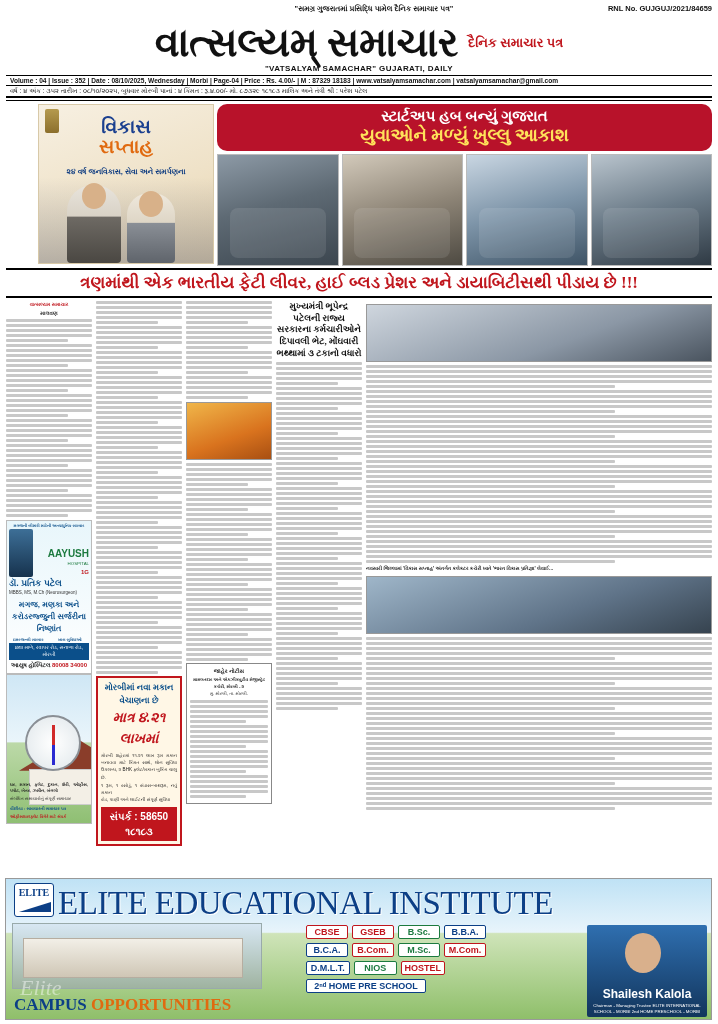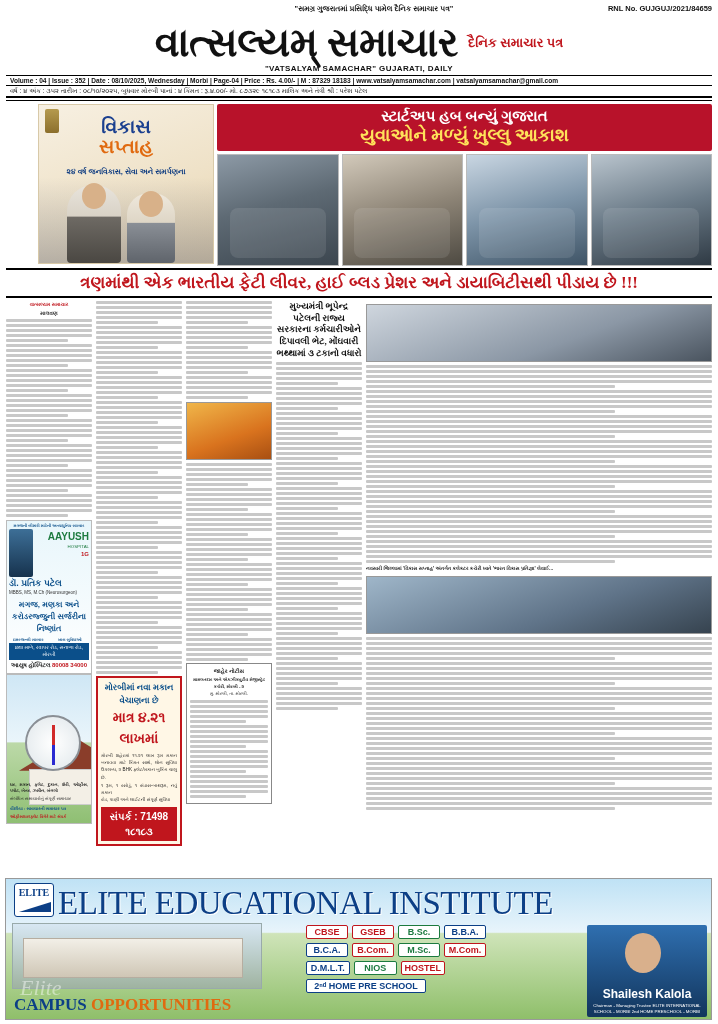--- a/index.html
+++ b/index.html
@@ -73,7 +73,7 @@
   .hero-right { flex:1; position:relative; }
   .hero-banner {
     background:#b8122a; color:#fff; text-align:center;
-    padding:4px 2px 5px; border-radius:2px;
+    padding:4px 2px 5px; border-radius:10px;
   }
   .hero-banner .l1 { font-size:15px; font-weight:bold; font-family:"Liberation Serif", serif; }
   .hero-banner .l2 { font-size:18px; font-weight:bold; color:#ffe35a; font-family:"Liberation Serif", serif; }

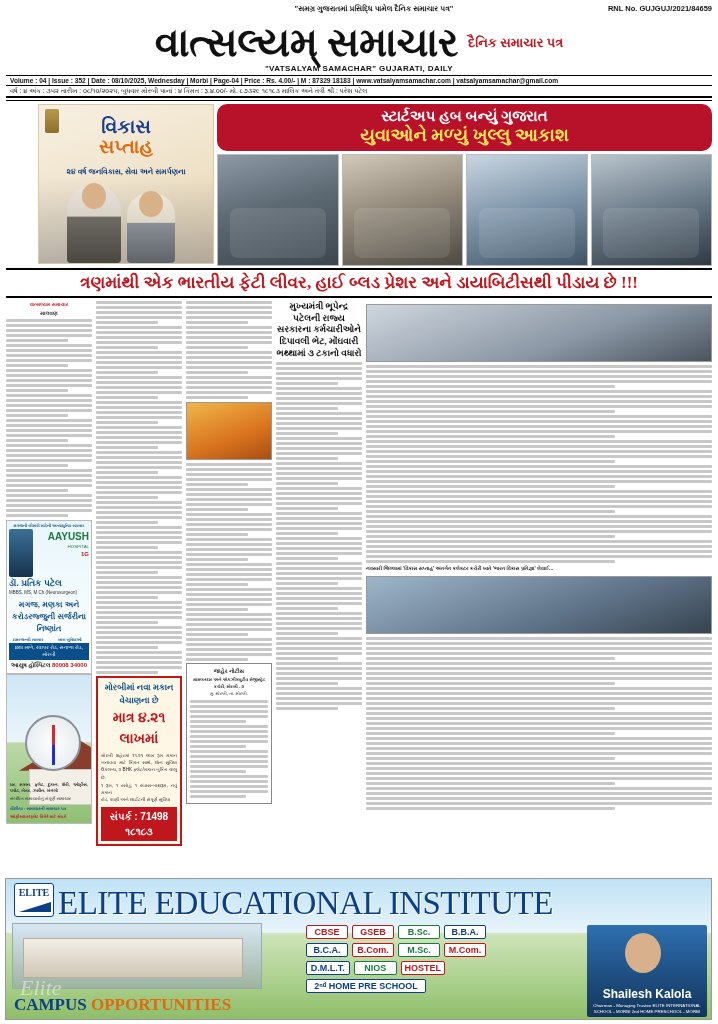--- a/index.html
+++ b/index.html
@@ -128,7 +128,7 @@
   
   .ad { border:1px solid #bbb; margin-top:3px; }
   .ad-doctor { background:linear-gradient(180deg,#e8f6fb,#ffffff); padding:2px; }
-  .ad-doc-top { display:flex; gap:15px; align-items:flex-start; }
+  .ad-doc-top { display:flex; gap:15px; align-items:flex-end; }
   .ad-doc-photo { width:40px; height:48px; background:linear-gradient(#2b5d86,#143category); background:linear-gradient(#3d6f97,#16324d); border-radius:2px; }
   .ad-doc-name { font-size:9px; font-weight:bold; color:#0b4f8a; }
   .ad-doc-deg { font-size:4.5px; color:#333; }

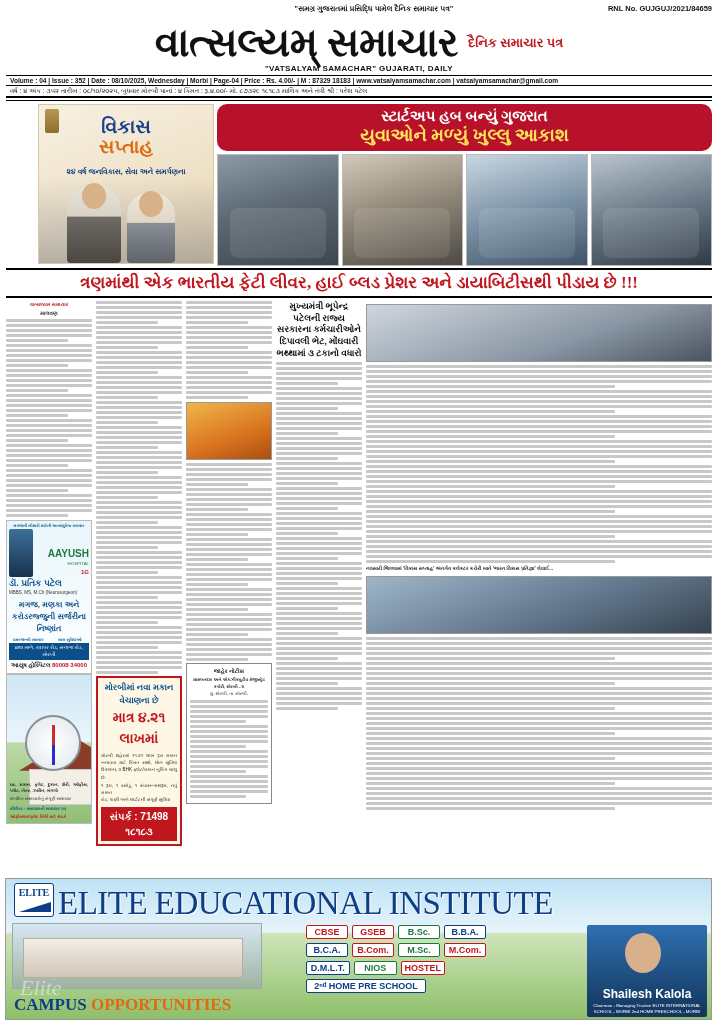--- a/index.html
+++ b/index.html
@@ -149,7 +149,7 @@
 
   .ad-morbi { border:2px solid #c0161d; background:#fff7e6; padding:3px; }
   .ad-morbi .t1 { color:#0b4f8a; font-weight:bold; font-size:8.5px; text-align:center; }
-  .ad-morbi .t2 { color:#c0161d; font-weight:bold; font-size:14px; text-align:center; font-family:"Liberation Serif", serif;}
+  .ad-morbi .t2 { color:#c0161d; font-weight:bold; font-size:14px; text-align:center; font-family:"Liberation Serif", serif;font-style:italic;}
   .ad-morbi .lines { font-size:4.6px; line-height:1.6; margin-top:3px; }
   .ad-morbi .contact { background:#c0161d; color:#fff; text-align:center; font-weight:bold; font-size:10px; margin-top:3px; padding:2px;}
 

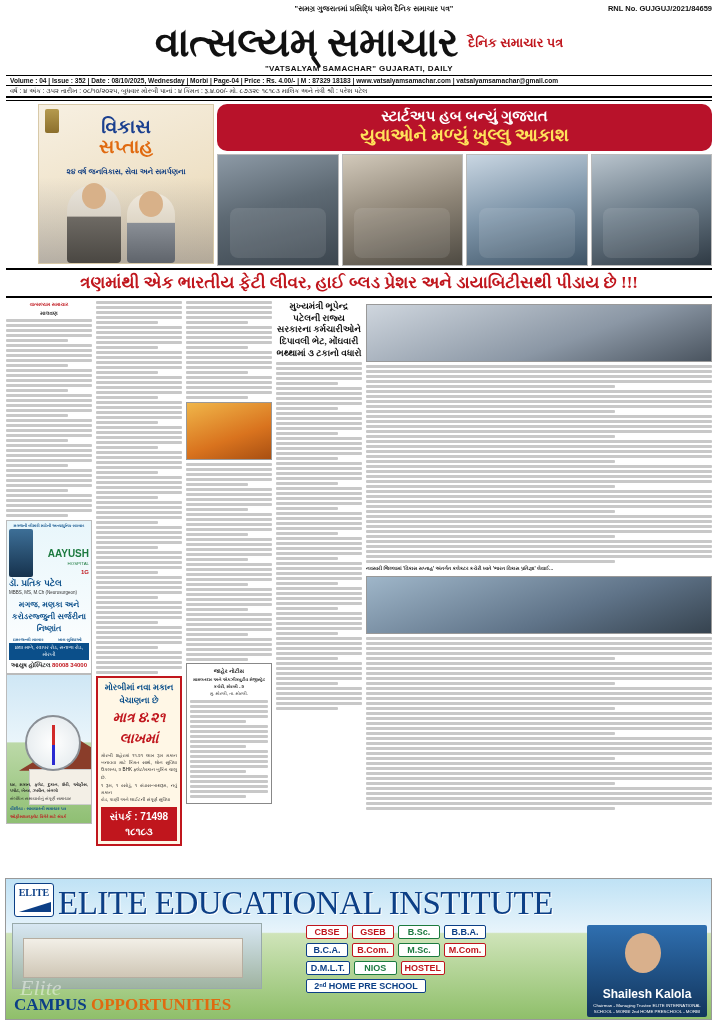--- a/index.html
+++ b/index.html
@@ -420,7 +420,7 @@
         <div class="lines">મોરબી શહેરમાં ૧૧.૨૧ લાખ રૂમ મકાન બનાવવા માટે કિંમત સાથે, લોન સુવિધા ઉપલબ્ધ, ૨ BHK ફ્લેટ/મકાન બુકિંગ ચાલુ છે.</div>
         <div style="font-size:4.6px;margin-top:2px">૧ રૂમ, ૧ રસોડું, ૧ સંડાસ-બાથરૂમ, નવું મકાન</div>
         <div style="font-size:4.6px">રોડ, પાણી અને લાઈટની સંપૂર્ણ સુવિધા</div>
-        <div class="contact">સંપર્ક : 71498 ૧૮૧૮૩</div>
+        <div class="contact">સંપર્ક : 58650 ૧૮૧૮૩</div>
       </div>
     </div>
 

